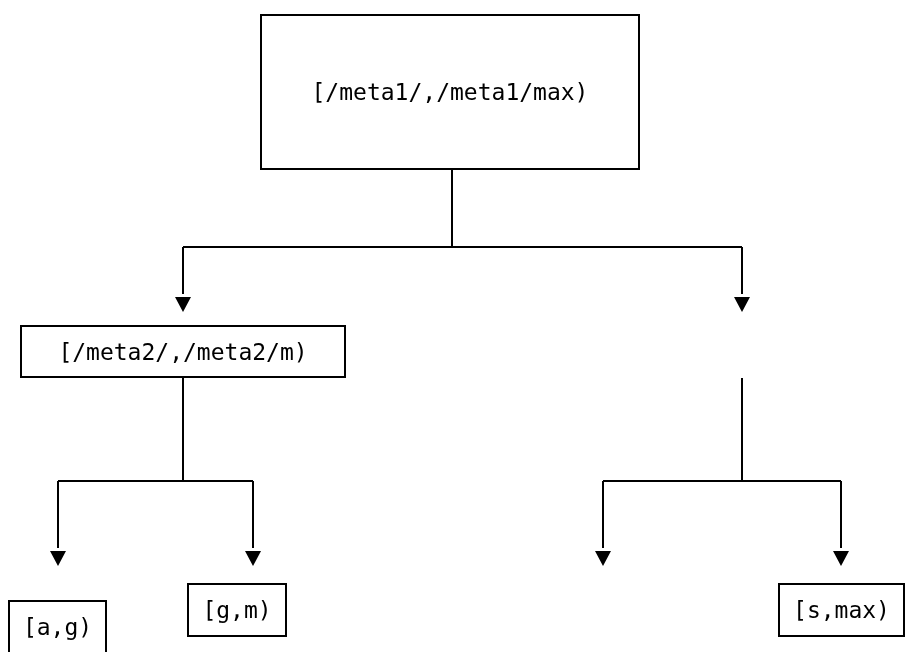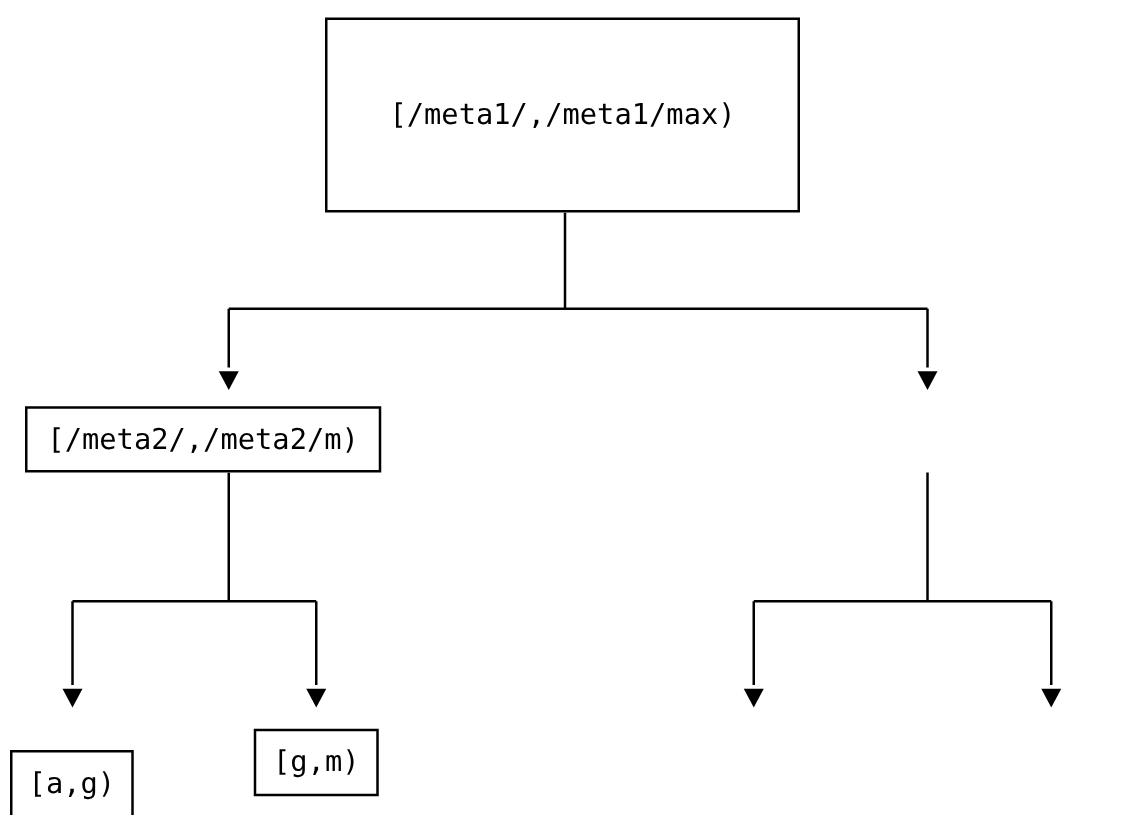--- a/index.html
+++ b/index.html
@@ -37,7 +37,7 @@
   }
   
   .node-root      { left: 260px; top: 14px;  width: 380px; height: 156px; }
-  .node-left      { left: 20px;  top: 325px; width: 285px; height: 53px; }
+  .node-left      { left: 20px;  top: 325px; width: 326px; height: 53px; }
   .node-right     { left: 580px; top: 325px; width: 323px; height: 53px; }
   .node-leaf-ag   { left: 8px;   top: 600px; width: 99px;  height: 54px; }
   .node-leaf-gm   { left: 203px; top: 583px; width: 100px; height: 54px; }

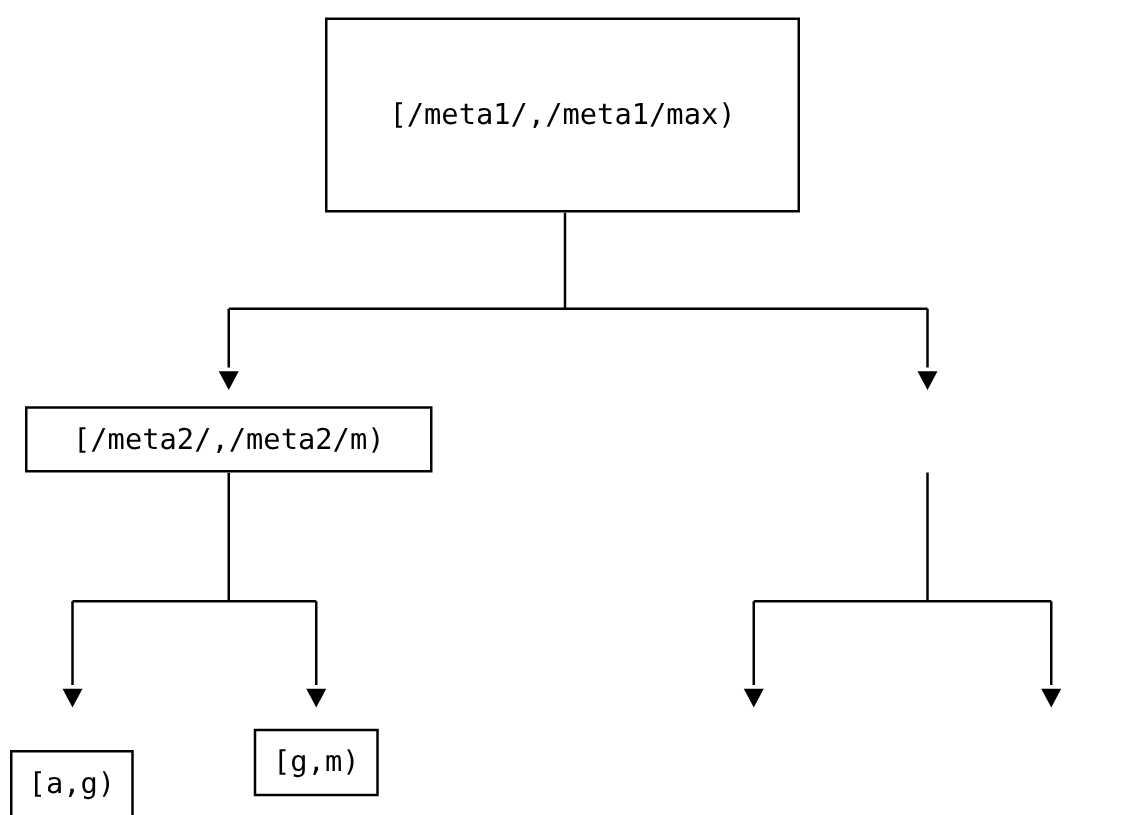--- a/index.html
+++ b/index.html
@@ -40,7 +40,7 @@
   .node-left      { left: 20px;  top: 325px; width: 326px; height: 53px; }
   .node-right     { left: 580px; top: 325px; width: 323px; height: 53px; }
   .node-leaf-ag   { left: 8px;   top: 600px; width: 99px;  height: 54px; }
-  .node-leaf-gm   { left: 203px; top: 583px; width: 100px; height: 54px; }
+  .node-leaf-gm   { left: 187px; top: 583px; width: 100px; height: 54px; }
   .node-leaf-ms   { left: 553px; top: 583px; width: 99px;  height: 54px; }
   .node-leaf-smax { left: 778px; top: 583px; width: 127px; height: 54px; }
   .edge-line {

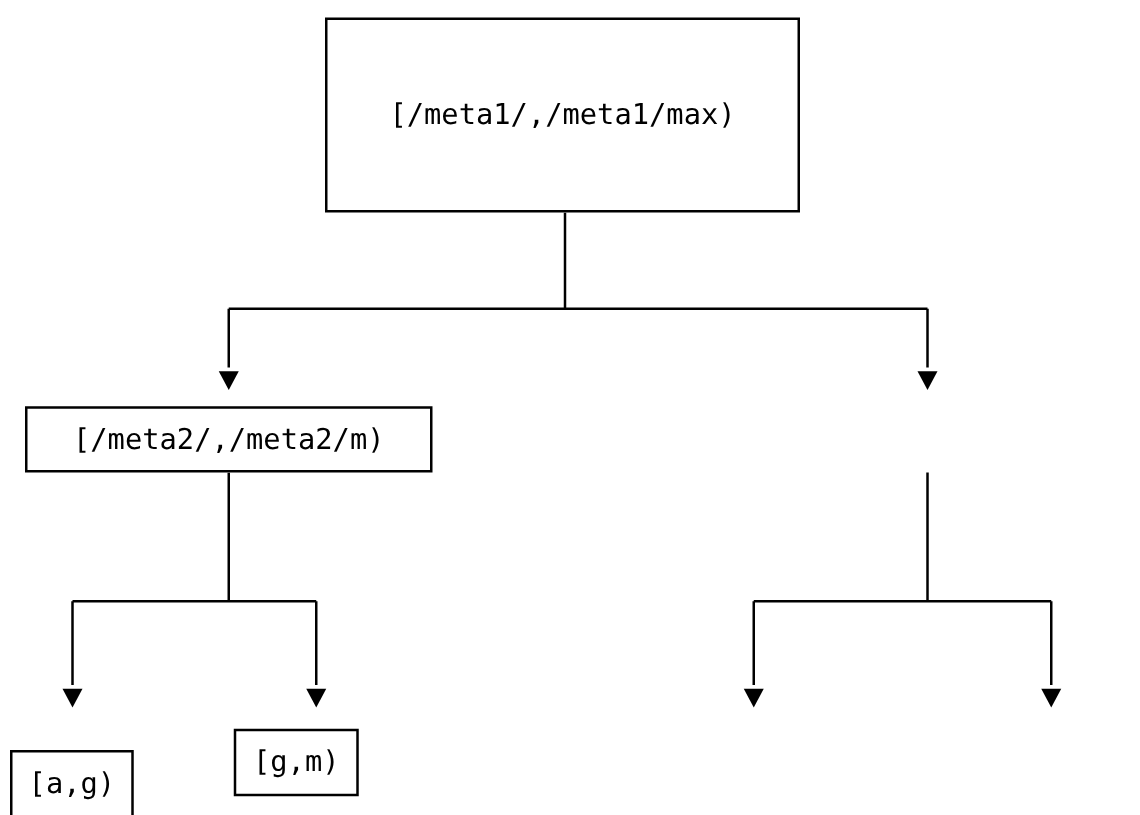--- a/index.html
+++ b/index.html
@@ -106,6 +106,9 @@
   </div>
 
 
+  <div class="node node-leaf-smax">
+    <span>[s,max)</span>
+  </div>
 
 </div>
 

